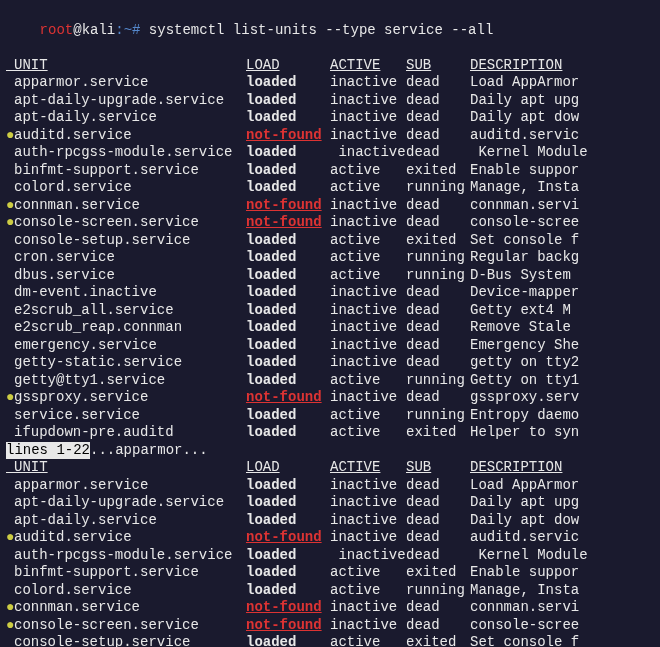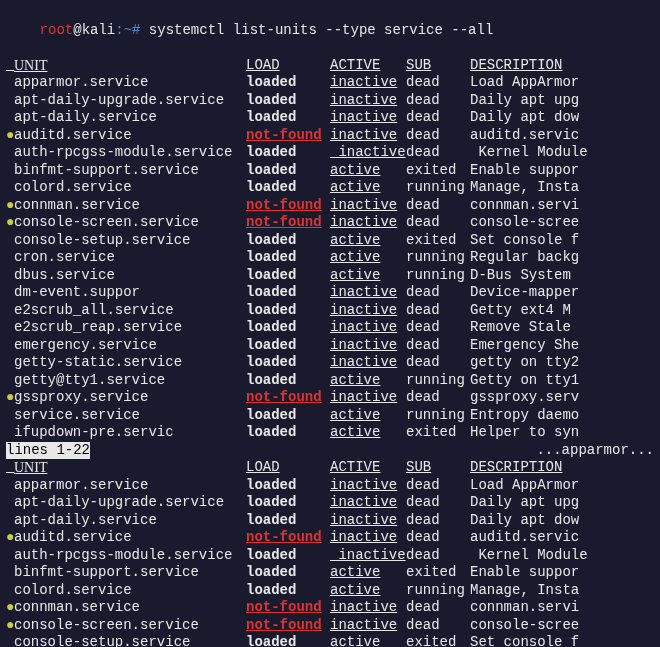--- a/index.html
+++ b/index.html
@@ -44,7 +44,7 @@
     .pager-line { display: flex; justify-content: space-between; }
     .pager-hl { background: #e8e8e8; color: #000; }
     .hdr-spacer { display: inline-block; width: 8px; }
-    .hdr-unit { display: inline-block; width: 232px; font-family: Liberation Serif, serif; }
+    .hdr-unit { display: inline-block; width: 232px; }
     .hdr-load { display: inline-block; width: 84px; }
     .hdr-active { display: inline-block; width: 76px; }
     .hdr-sub { display: inline-block; width: 64px; }

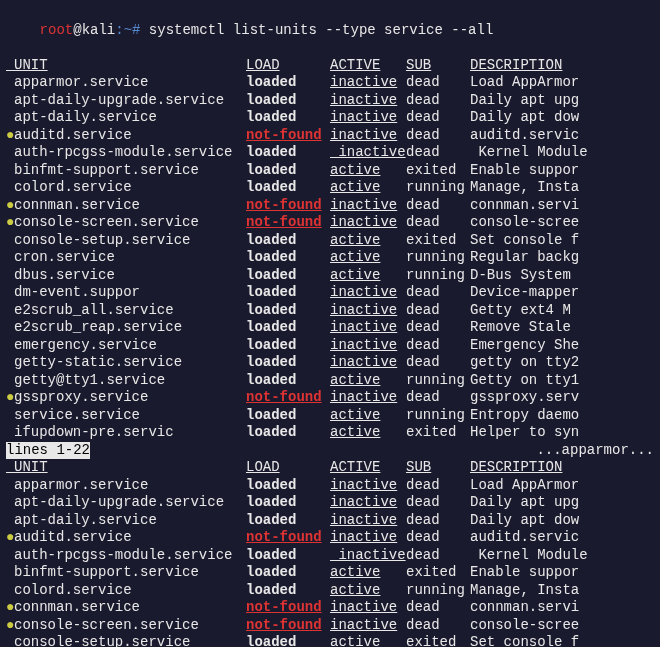--- a/index.html
+++ b/index.html
@@ -36,7 +36,7 @@
     .col-bullet { width: 8px; flex-shrink: 0; }
     .col-unit { width: 232px; flex-shrink: 0; }
     .col-load { width: 84px; flex-shrink: 0; font-weight: bold; }
-    .col-active { width: 76px; flex-shrink: 0; text-decoration: underline; }
+    .col-active { width: 76px; flex-shrink: 0; }
     .col-sub { width: 64px; flex-shrink: 0; }
     .col-desc { flex: 1; }
     .bullet-yellow { color: #cccc44; }

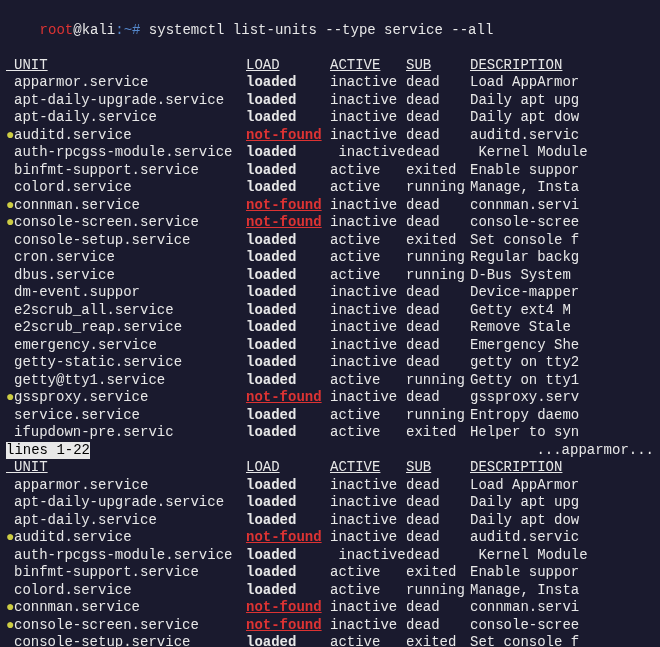--- a/index.html
+++ b/index.html
@@ -80,7 +80,7 @@
       <div class="data-row"><span class="col-bullet "></span><span class="col-unit">console-setup.service</span><span class="col-load">loaded</span><span class="col-active">active</span><span class="col-sub">exited</span><span class="col-desc">Set console f</span></div>
       <div class="data-row"><span class="col-bullet "></span><span class="col-unit">cron.service</span><span class="col-load">loaded</span><span class="col-active">active</span><span class="col-sub">running</span><span class="col-desc">Regular backg</span></div>
       <div class="data-row"><span class="col-bullet "></span><span class="col-unit">dbus.service</span><span class="col-load">loaded</span><span class="col-active">active</span><span class="col-sub">running</span><span class="col-desc">D-Bus System </span></div>
-      <div class="data-row"><span class="col-bullet "></span><span class="col-unit">dm-event.suppor</span><span class="col-load">loaded</span><span class="col-active">inactive</span><span class="col-sub">dead</span><span class="col-desc">Device-mapper</span></div>
+      <div class="data-row"><span class="col-bullet "></span><span class="col-unit">dm-event.inactive</span><span class="col-load">loaded</span><span class="col-active">inactive</span><span class="col-sub">dead</span><span class="col-desc">Device-mapper</span></div>
       <div class="data-row"><span class="col-bullet "></span><span class="col-unit">e2scrub_all.service</span><span class="col-load">loaded</span><span class="col-active">inactive</span><span class="col-sub">dead</span><span class="col-desc">Getty ext4 M</span></div>
       <div class="data-row"><span class="col-bullet "></span><span class="col-unit">e2scrub_reap.service</span><span class="col-load">loaded</span><span class="col-active">inactive</span><span class="col-sub">dead</span><span class="col-desc">Remove Stale </span></div>
       <div class="data-row"><span class="col-bullet "></span><span class="col-unit">emergency.service</span><span class="col-load">loaded</span><span class="col-active">inactive</span><span class="col-sub">dead</span><span class="col-desc">Emergency She</span></div>

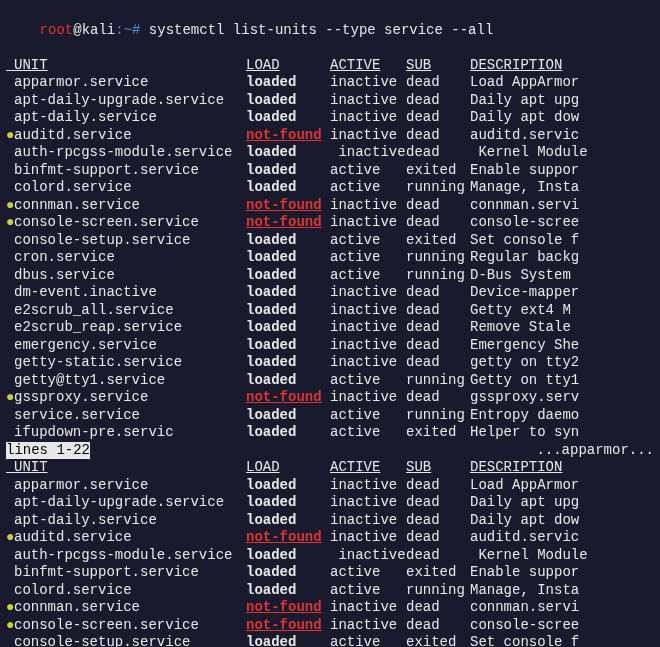--- a/index.html
+++ b/index.html
@@ -82,7 +82,7 @@
       <div class="data-row"><span class="col-bullet "></span><span class="col-unit">dbus.service</span><span class="col-load">loaded</span><span class="col-active">active</span><span class="col-sub">running</span><span class="col-desc">D-Bus System </span></div>
       <div class="data-row"><span class="col-bullet "></span><span class="col-unit">dm-event.inactive</span><span class="col-load">loaded</span><span class="col-active">inactive</span><span class="col-sub">dead</span><span class="col-desc">Device-mapper</span></div>
       <div class="data-row"><span class="col-bullet "></span><span class="col-unit">e2scrub_all.service</span><span class="col-load">loaded</span><span class="col-active">inactive</span><span class="col-sub">dead</span><span class="col-desc">Getty ext4 M</span></div>
-      <div class="data-row"><span class="col-bullet "></span><span class="col-unit">e2scrub_reap.service</span><span class="col-load">loaded</span><span class="col-active">inactive</span><span class="col-sub">dead</span><span class="col-desc">Remove Stale </span></div>
+      <div class="data-row"><span class="col-bullet "></span><span class="col-unit">e2scrub_reap.connman</span><span class="col-load">loaded</span><span class="col-active">inactive</span><span class="col-sub">dead</span><span class="col-desc">Remove Stale </span></div>
       <div class="data-row"><span class="col-bullet "></span><span class="col-unit">emergency.service</span><span class="col-load">loaded</span><span class="col-active">inactive</span><span class="col-sub">dead</span><span class="col-desc">Emergency She</span></div>
       <div class="data-row"><span class="col-bullet "></span><span class="col-unit">getty-static.service</span><span class="col-load">loaded</span><span class="col-active">inactive</span><span class="col-sub">dead</span><span class="col-desc">getty on tty2</span></div>
       <div class="data-row"><span class="col-bullet "></span><span class="col-unit">getty@tty1.service</span><span class="col-load">loaded</span><span class="col-active">active</span><span class="col-sub">running</span><span class="col-desc">Getty on tty1</span></div>

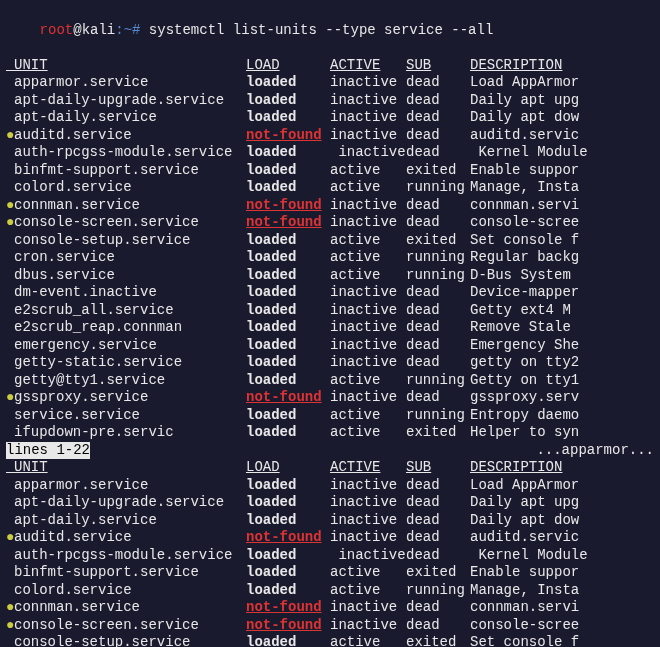--- a/index.html
+++ b/index.html
@@ -88,7 +88,7 @@
       <div class="data-row"><span class="col-bullet "></span><span class="col-unit">getty@tty1.service</span><span class="col-load">loaded</span><span class="col-active">active</span><span class="col-sub">running</span><span class="col-desc">Getty on tty1</span></div>
       <div class="data-row"><span class="col-bullet bullet-yellow">●</span><span class="col-unit">gssproxy.service</span><span class="col-load load-notfound">not-found</span><span class="col-active">inactive</span><span class="col-sub">dead</span><span class="col-desc">gssproxy.serv</span></div>
       <div class="data-row"><span class="col-bullet "></span><span class="col-unit">service.service</span><span class="col-load">loaded</span><span class="col-active">active</span><span class="col-sub">running</span><span class="col-desc">Entropy daemo</span></div>
-      <div class="data-row"><span class="col-bullet "></span><span class="col-unit">ifupdown-pre.servic</span><span class="col-load">loaded</span><span class="col-active">active</span><span class="col-sub">exited</span><span class="col-desc">Helper to syn</span></div>
+      <div class="data-row"><span class="col-bullet "></span><span class="col-unit">ifupdown-pre.auditd</span><span class="col-load">loaded</span><span class="col-active">active</span><span class="col-sub">exited</span><span class="col-desc">Helper to syn</span></div>
     </div>
 
   <div class="pager-line">

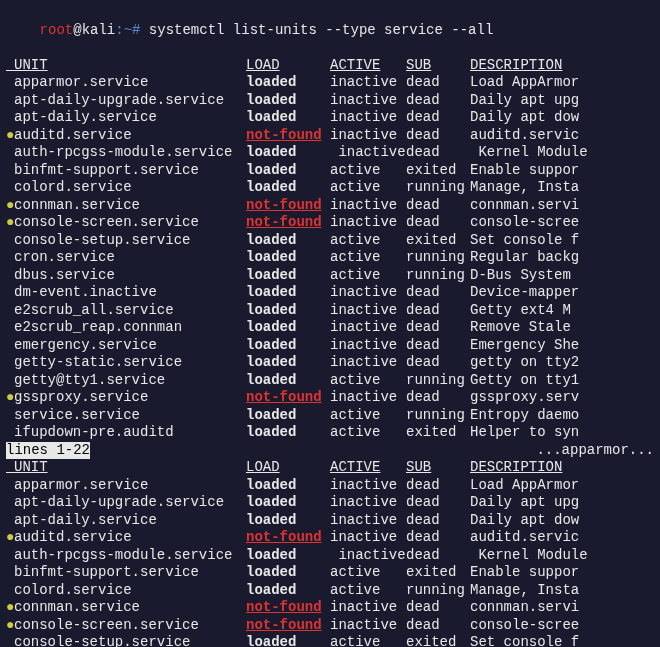--- a/index.html
+++ b/index.html
@@ -41,7 +41,7 @@
     .col-desc { flex: 1; }
     .bullet-yellow { color: #cccc44; }
     .load-notfound { color: #dd3333; font-weight: bold; text-decoration: underline; }
-    .pager-line { display: flex; justify-content: space-between; }
+    .pager-line { display: flex; }
     .pager-hl { background: #e8e8e8; color: #000; }
     .hdr-spacer { display: inline-block; width: 8px; }
     .hdr-unit { display: inline-block; width: 232px; }

